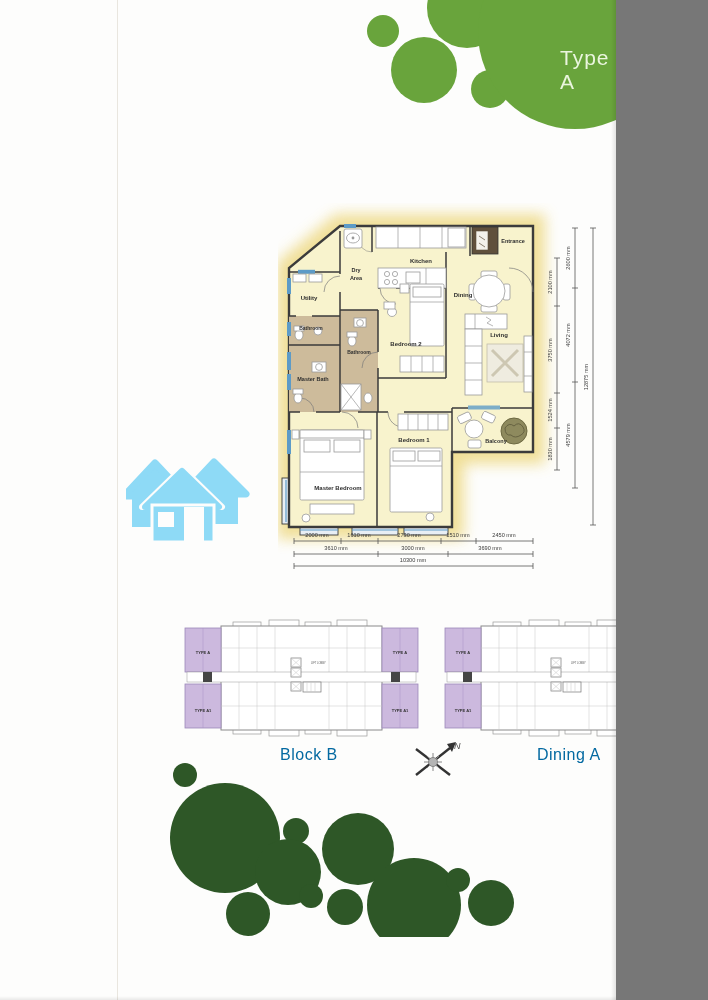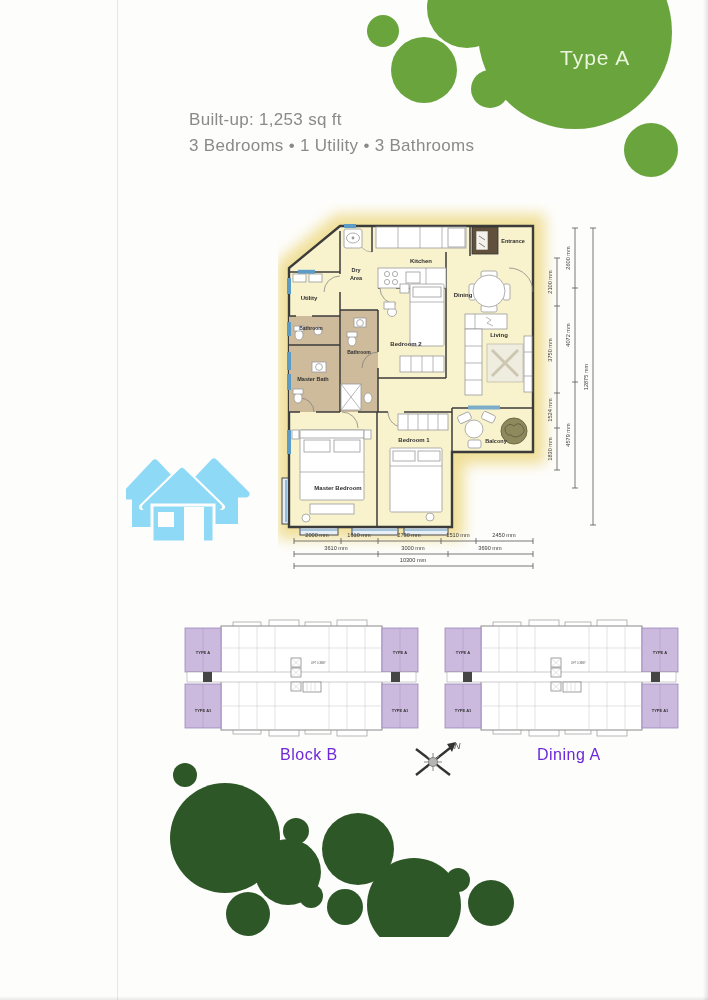--- a/index.html
+++ b/index.html
@@ -3,7 +3,7 @@
 <meta charset="utf-8">
 <style>
   html,body{margin:0;padding:0;background:#777;}
-  .page{position:relative;width:708px;height:1000px;background:#fdfdfc;overflow:hidden;
+  .page{position:relative;width:616px;height:1000px;background:#fdfdfc;overflow:hidden;
         font-family:"Liberation Sans",sans-serif;}
   .abs{position:absolute;}
   .crease{left:117px;top:0;width:1px;height:1000px;background:#e9e6df;}

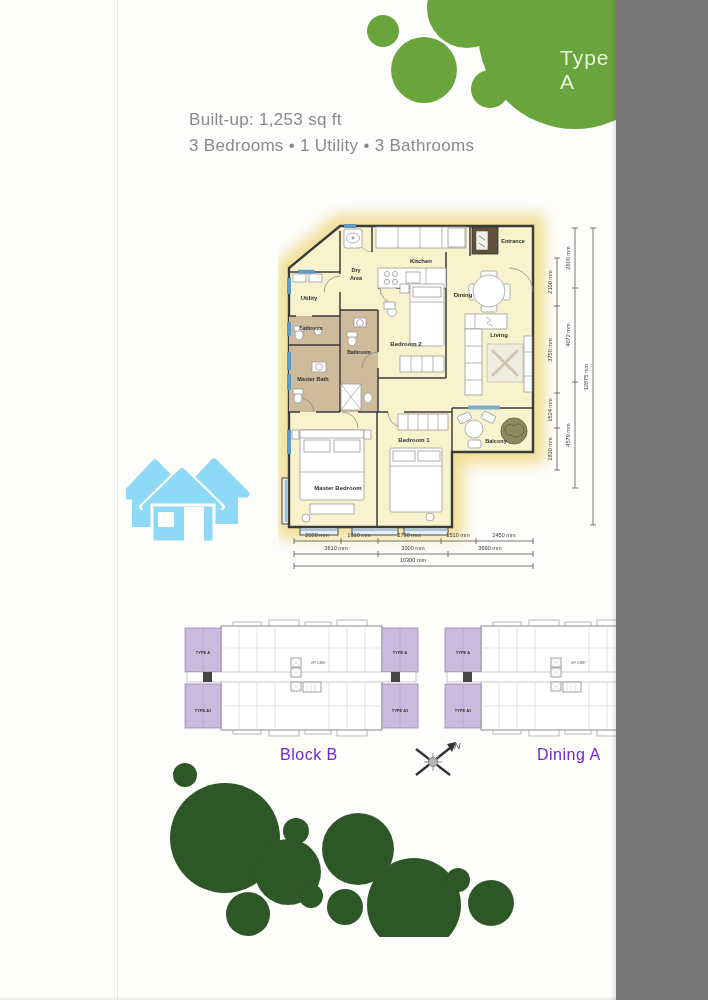--- a/index.html
+++ b/index.html
@@ -50,10 +50,6 @@
   </svg>
   <div class="abs type-label">Type A</div>
 
-  <div class="abs specs">
-    <div class="l1">Built-up: 1,253 sq ft</div>
-    <div class="l2">3 Bedrooms • 1 Utility • 3 Bathrooms</div>
-  </div>
 
   <svg class="abs" style="left:126px;top:452px;width:128px;height:95px" viewBox="0 0 128 95">
     <g>

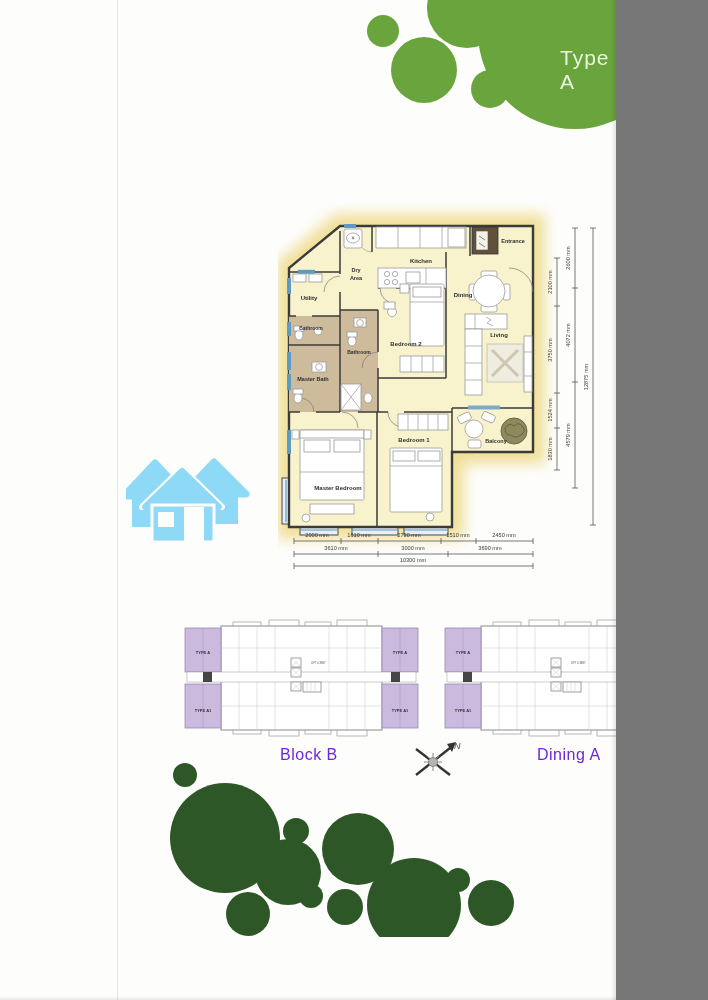--- a/index.html
+++ b/index.html
@@ -13,7 +13,7 @@
   .specs{left:189px;top:110px;color:var(--text-gray,#8a8a8a);}
   .specs .l1{font-size:17px;letter-spacing:.3px;}
   .specs .l2{font-size:17px;letter-spacing:.3px;margin-top:6px;}
-  .block-label{font-size:16px;color:#6d28d9;letter-spacing:.5px;}
+  .block-label{font-size:16px;color:#0369a1;letter-spacing:.5px;}
   .green-top circle{fill:var(--brand-green,#69a43c);}
   .green-bottom circle{fill:var(--dark-green,#2e5727);}
   .logo-blue{fill:var(--logo-blue,#8edaf6);}

